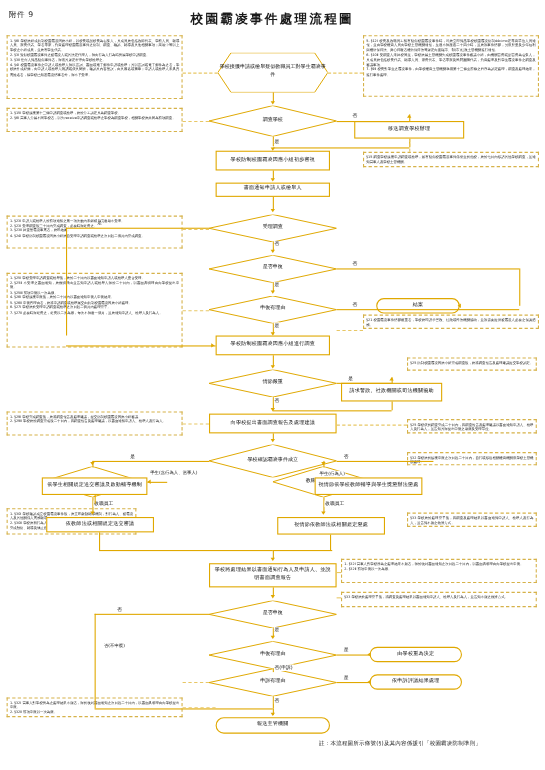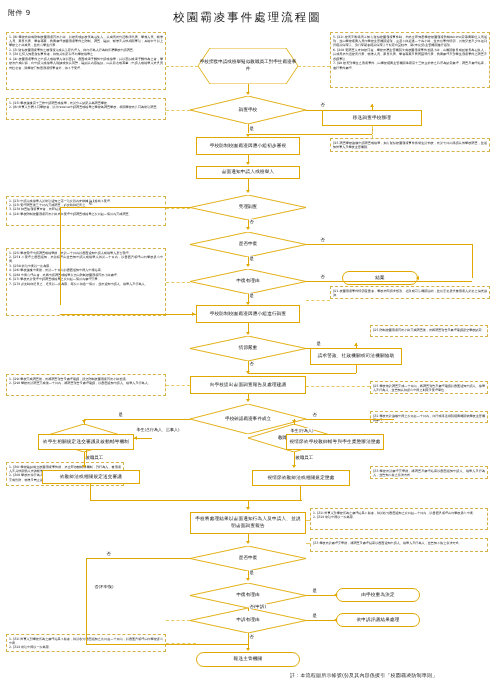--- a/index.html
+++ b/index.html
@@ -13,7 +13,7 @@
 
   
   .attach{font-size:7px;letter-spacing:.5px;}
-  .title{font-size:11.5px;font-weight:normal;letter-spacing:2px;text-align:center;}
+  .title{font-size:11.5px;font-weight:bold;letter-spacing:2px;text-align:center;}
   .footnote{font-size:5px;letter-spacing:.2px;}
 
   

